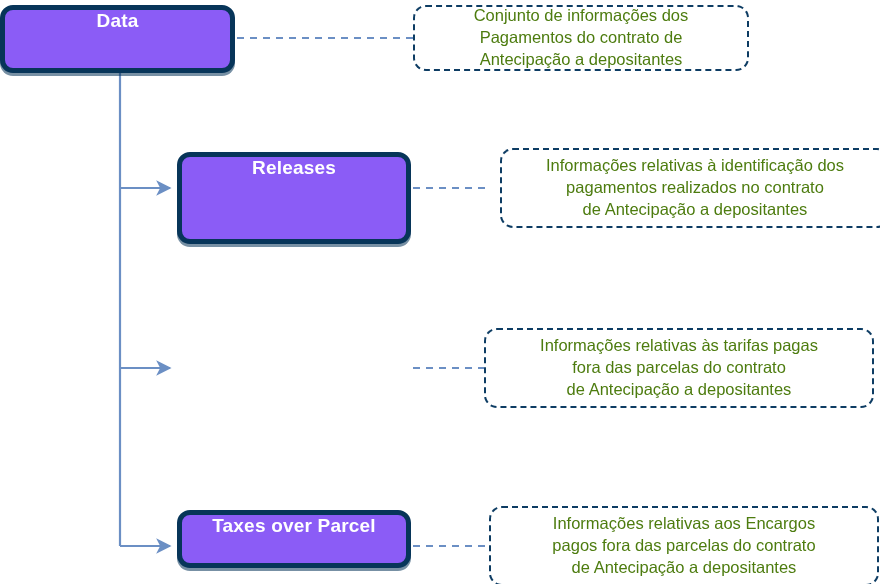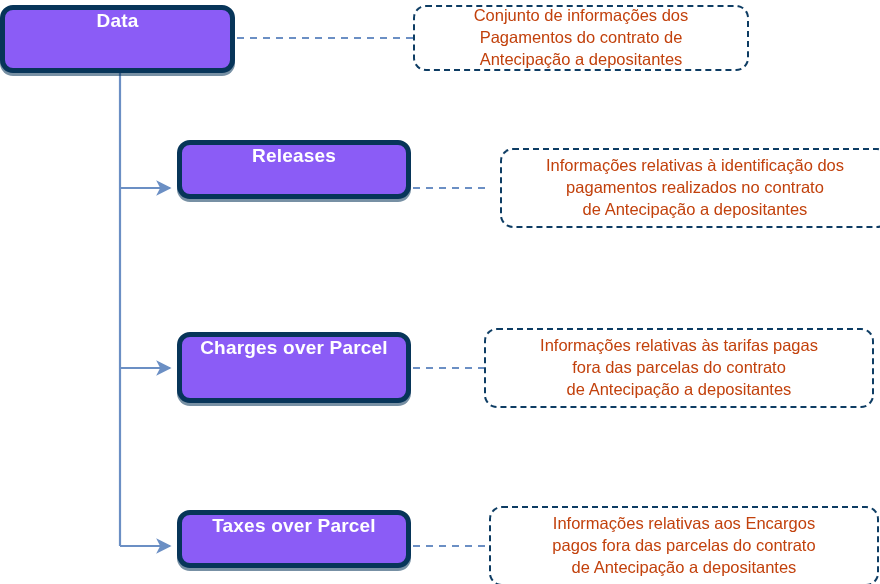--- a/index.html
+++ b/index.html
@@ -56,7 +56,7 @@
     padding: 3px 8px;
   }
   .note-text {
-    color: #c2410c;
+    color: #4d7c0f;
     font-size: 16.5px;
     line-height: 1.33;
     text-align: center;

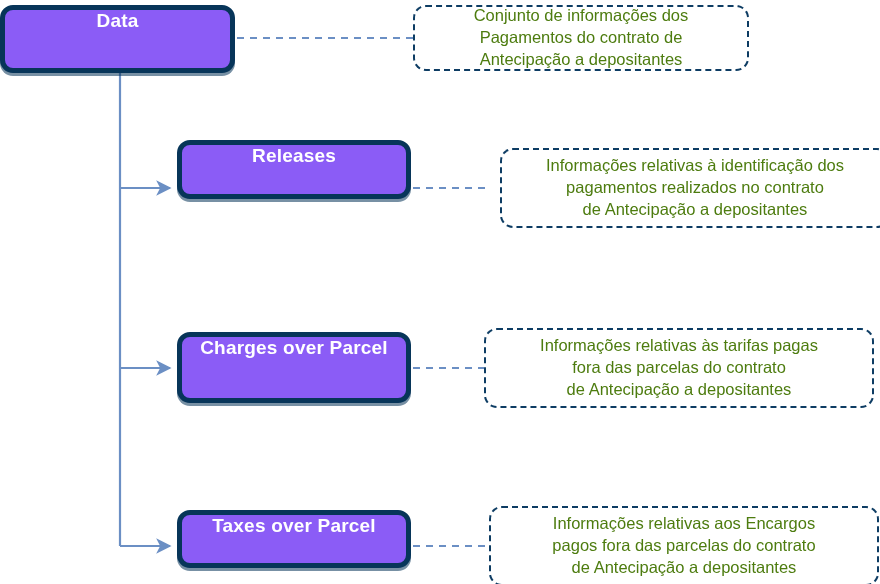--- a/index.html
+++ b/index.html
@@ -98,7 +98,7 @@
 Antecipação a depositantes</span>
   </div>
 
-  <div class="node" style="left:177px; top:140px; width:234px; height:59px;">
+  <div class="node" style="left:177px; top:152px; width:234px; height:92px;">
     <span class="node-label">Releases</span>
   </div>
   <div class="note" style="left:500px; top:148px; width:390px; height:80px;">

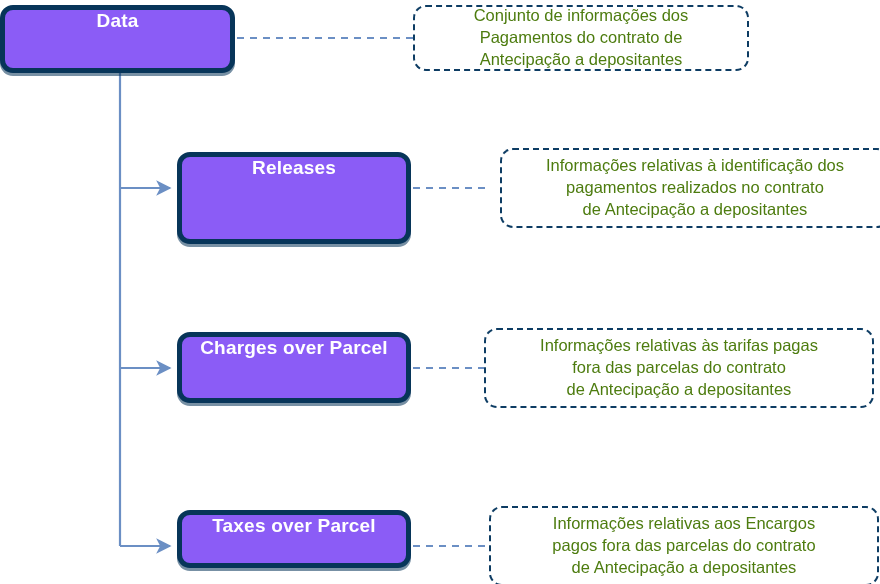--- a/index.html
+++ b/index.html
@@ -107,9 +107,6 @@
 de Antecipação a depositantes</span>
   </div>
 
-  <div class="node" style="left:177px; top:332px; width:234px; height:71px;">
-    <span class="node-label">Charges over Parcel</span>
-  </div>
   <div class="note" style="left:484px; top:328px; width:390px; height:80px;">
     <span class="note-text">Informações relativas às tarifas pagas
 fora das parcelas do contrato

